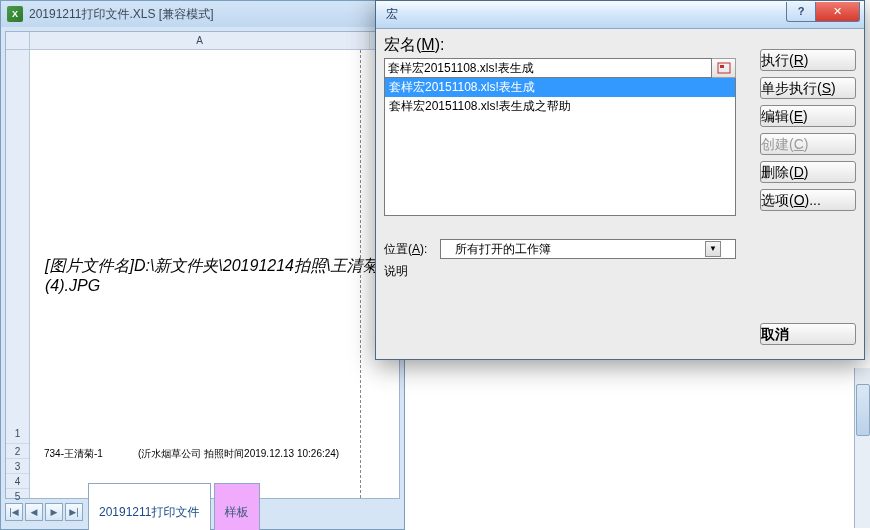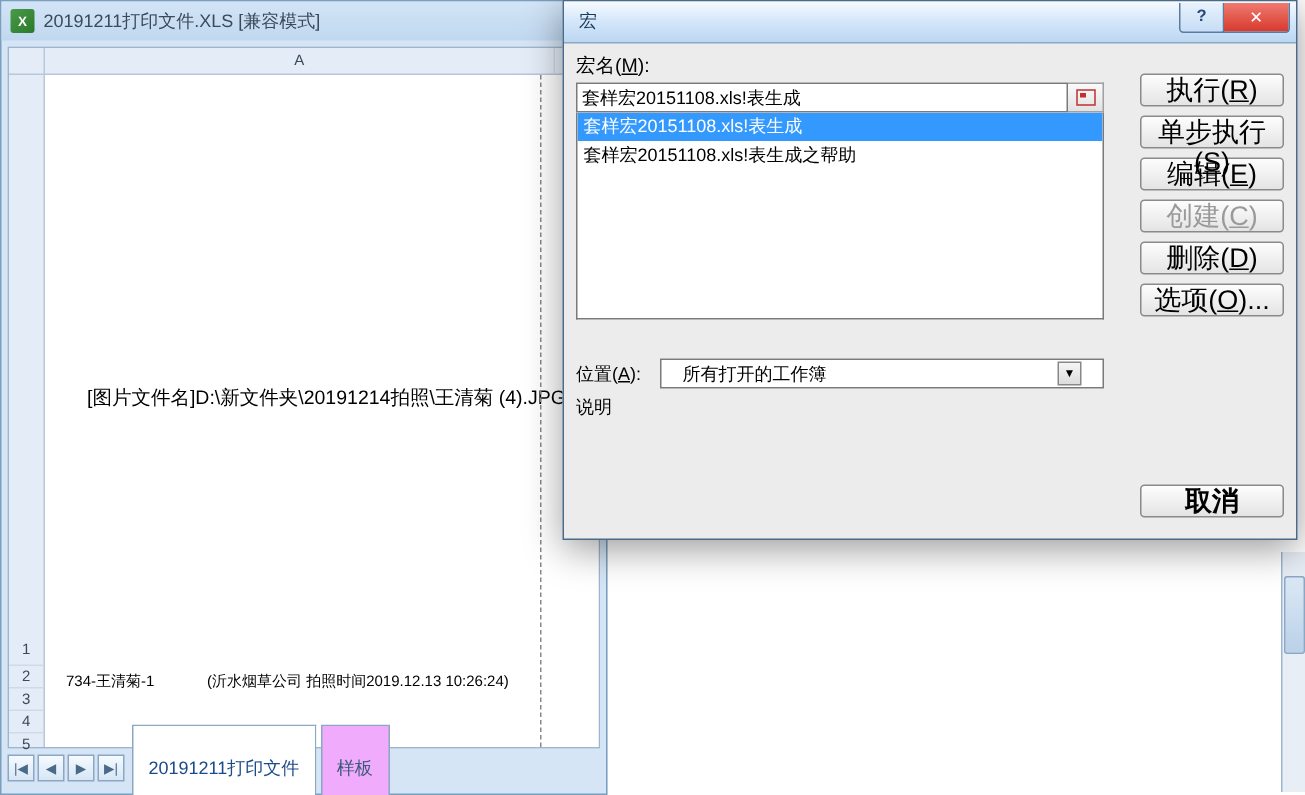--- a/index.html
+++ b/index.html
@@ -131,7 +131,7 @@
   .sysbtn.help{background:linear-gradient(#e8f2fc,#c6ddf5);border-radius:0 0 0 3px;color:#2a4a7a;font-weight:bold;}
   .sysbtn.close{background:linear-gradient(#f07a70,#d63a2c);border-radius:0 0 3px 0;color:#fff;border-left:none;width:44px;}
   .dlg-body{position:absolute;left:8px;right:8px;top:34px;bottom:8px;}
-  .lbl{font-size:13px;color:#000;margin-bottom:2px;}
+  .lbl{font-size:16px;color:#000;margin-bottom:2px;}
   .macrorow{display:flex;}
   .macro-input{
     flex:1;height:20px;border:1px solid #7a7a7a;

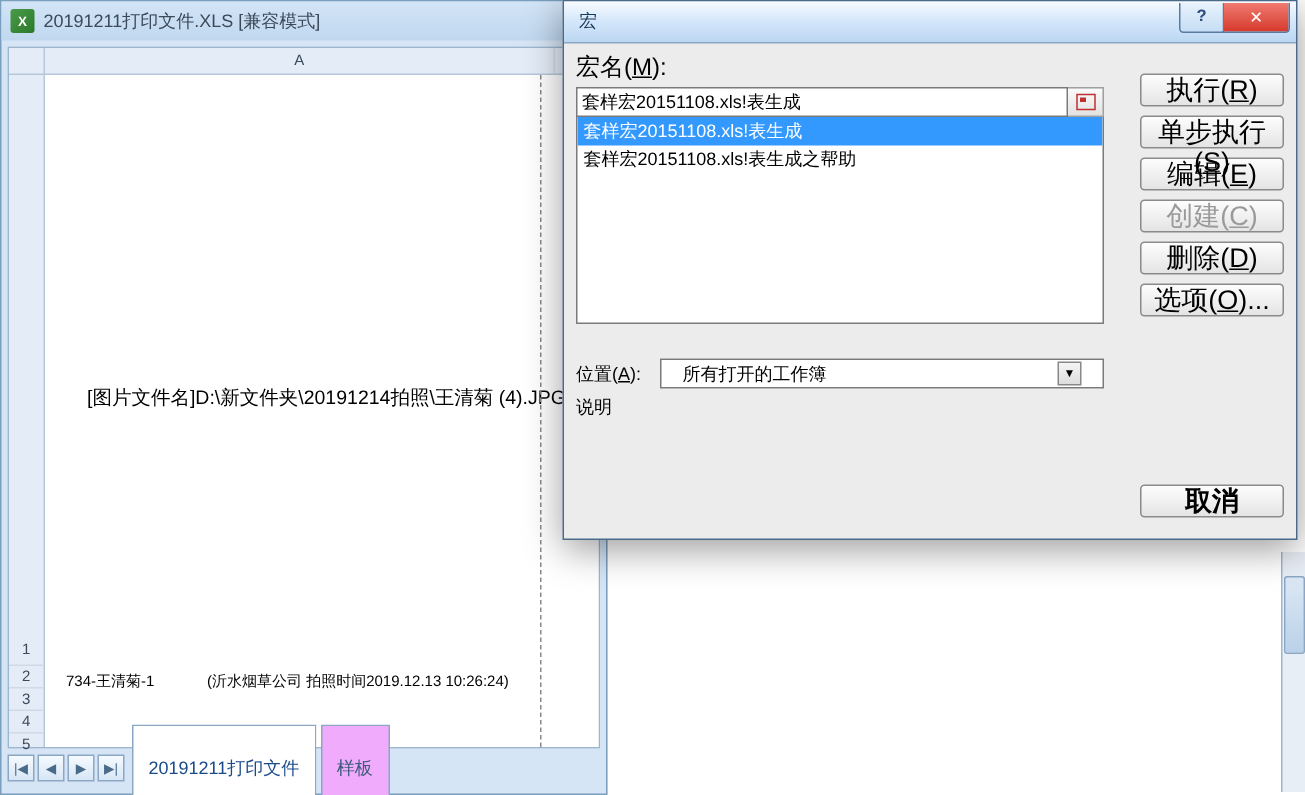--- a/index.html
+++ b/index.html
@@ -153,7 +153,7 @@
     width:96px;height:22px;margin-bottom:6px;
     border:1px solid #8a8a8a;border-radius:3px;
     background:linear-gradient(#fdfdfd,#e4e4e4);
-    font-size:18px;color:#000;text-align:center;line-height:20px;
+    font-size:14px;color:#000;text-align:left;line-height:20px;
   }
   .dbtn.disabled{color:#9a9a9a;}
   .location-row{position:absolute;left:0;top:204px;display:flex;align-items:center;}

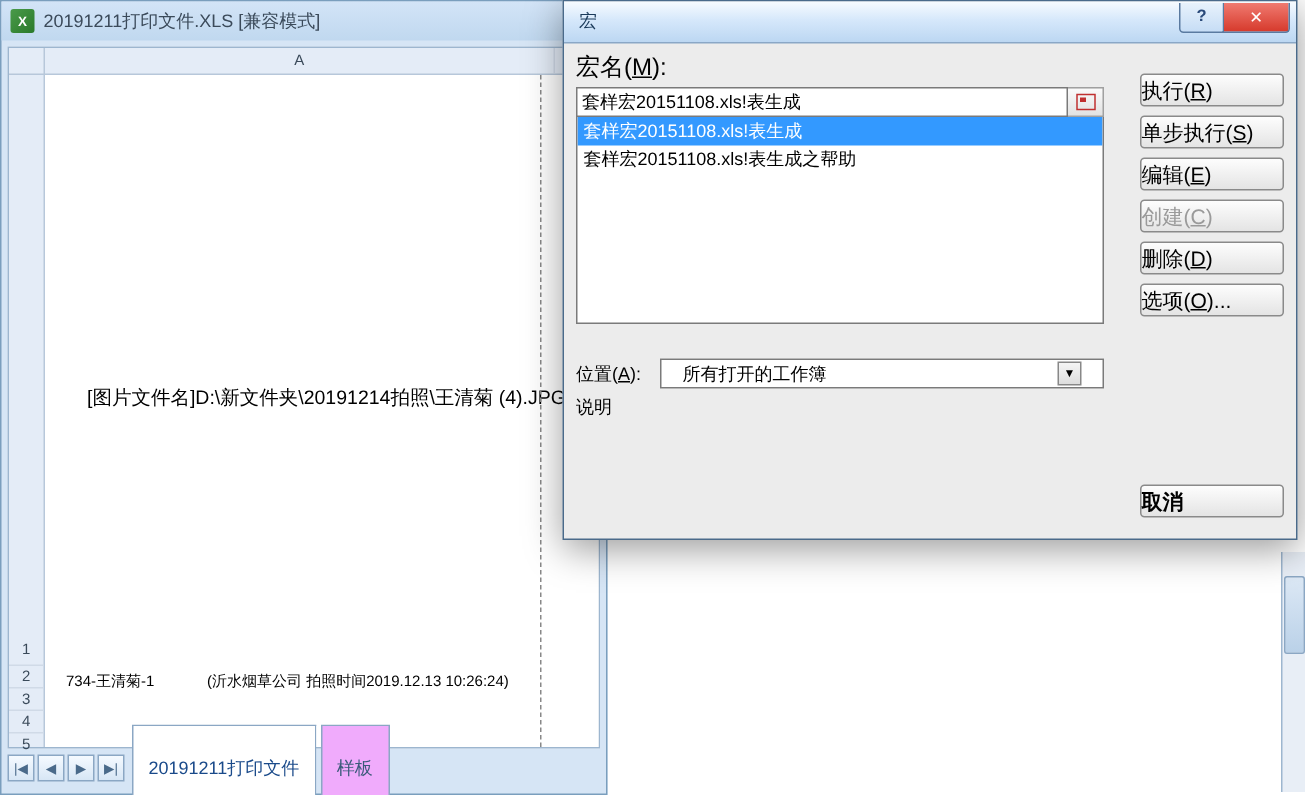--- a/index.html
+++ b/index.html
@@ -84,7 +84,7 @@
     left: 24px; right: 0; top: 18px; bottom: 0;
     background: #fff;
   }
-  .cell-text1 { position:absolute; left:28px; top:206px; font-size:13px; color:#000;}
+  .cell-text1 { position:absolute; left:15px; top:206px; font-size:16px; color:#000;font-style:italic;}
   .cell-text2 { position:absolute; left:14px; top:397px; font-size:10px; color:#000;}
   .cell-text2b{ position:absolute; left:108px; top:397px; font-size:10px; color:#000;}
   .page-divider { position:absolute; left:330px; top:0; bottom:0; width:0; border-left:1px dashed #888;}

